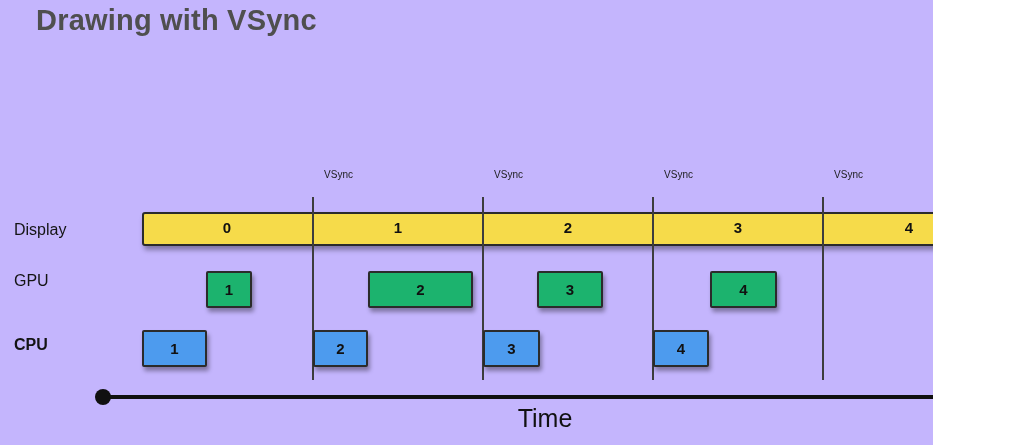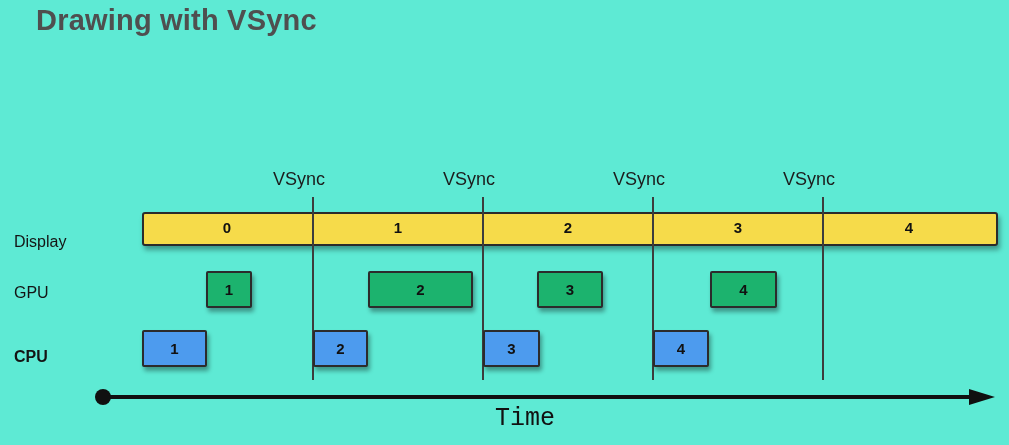--- a/index.html
+++ b/index.html
@@ -10,9 +10,9 @@
   }
   .stage {
     position: relative;
-    width: 1009px;
+    width: 933px;
     height: 445px;
-    background: #5eead4;
+    background: #c4b5fd;
     overflow: hidden;
   }
   .page-title {

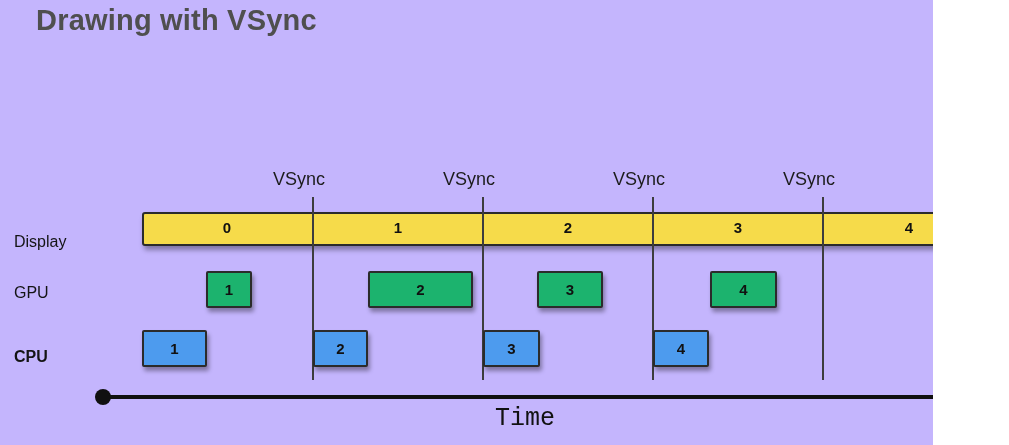--- a/index.html
+++ b/index.html
@@ -41,8 +41,8 @@
     top: 169px;
     width: 80px;
     margin-left: -40px;
-    text-align: left;
-    font-size: 18px;
+    text-align: right;
+    font-size: 10px;
     color: #1c1c1c;
   }
   .vsync-line {

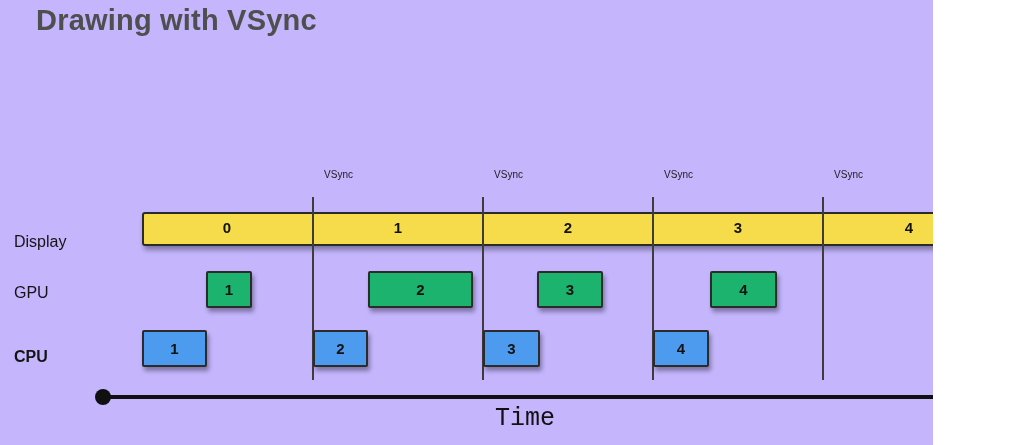--- a/index.html
+++ b/index.html
@@ -30,7 +30,6 @@
     left: 14px;
     font-size: 16px;
     color: #141414;
-    margin-top: 12px;
   }
   .row-label.display { top: 221px; }
   .row-label.gpu     { top: 272px; }

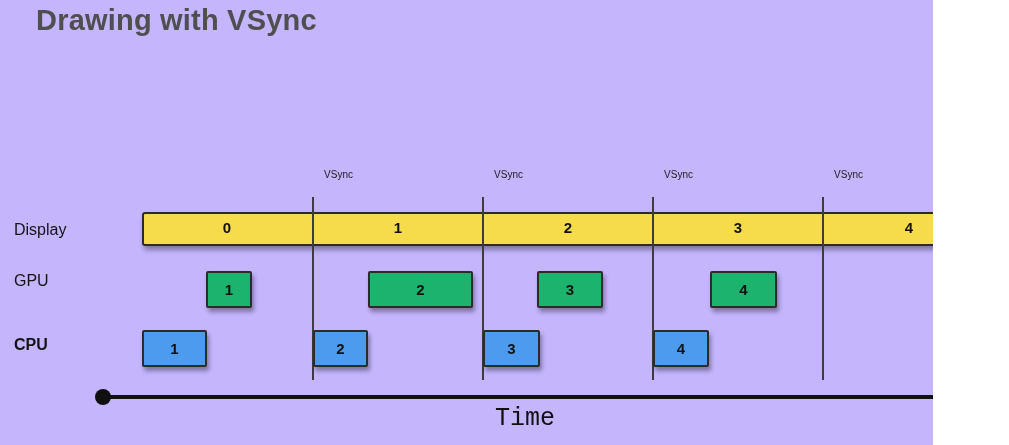--- a/index.html
+++ b/index.html
@@ -130,10 +130,10 @@
     left: 495px;
     top: 404px;
     width: 100px;
+    text-align: center;
     font-size: 25px;
     font-weight: 500;
     color: #111111;
-    font-family: Liberation Mono, monospace;
   }
 </style>
 </head>

